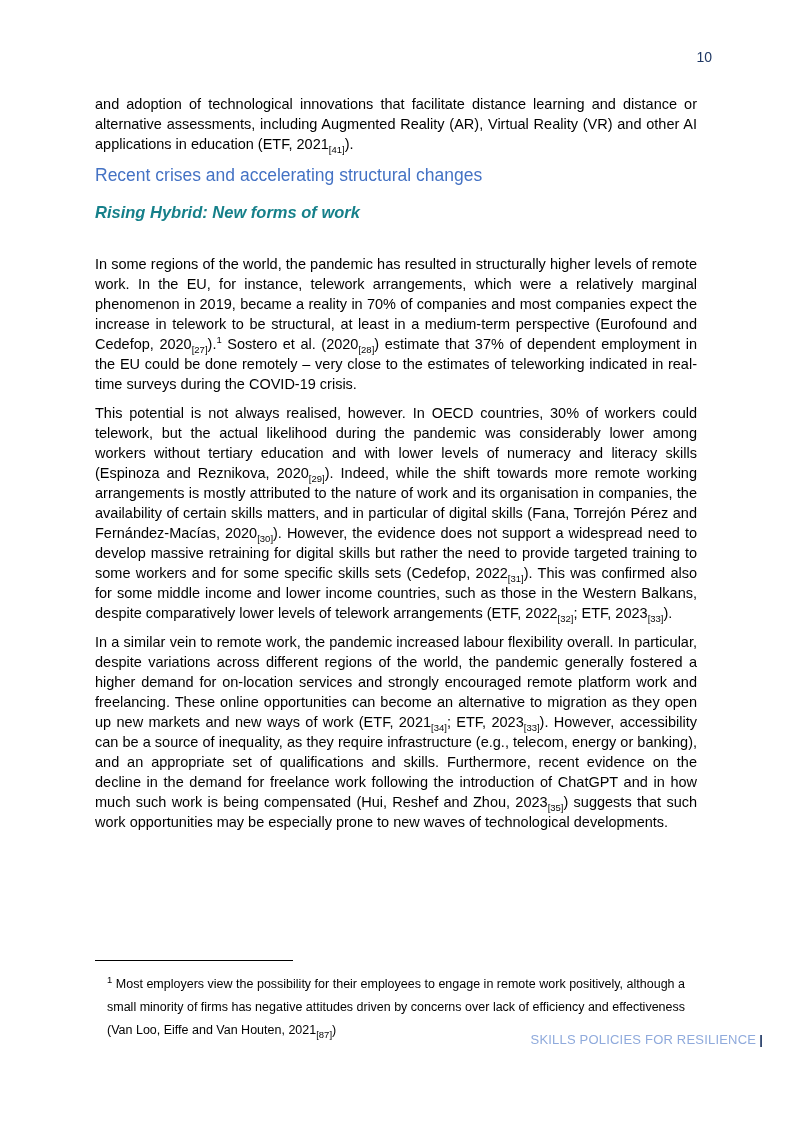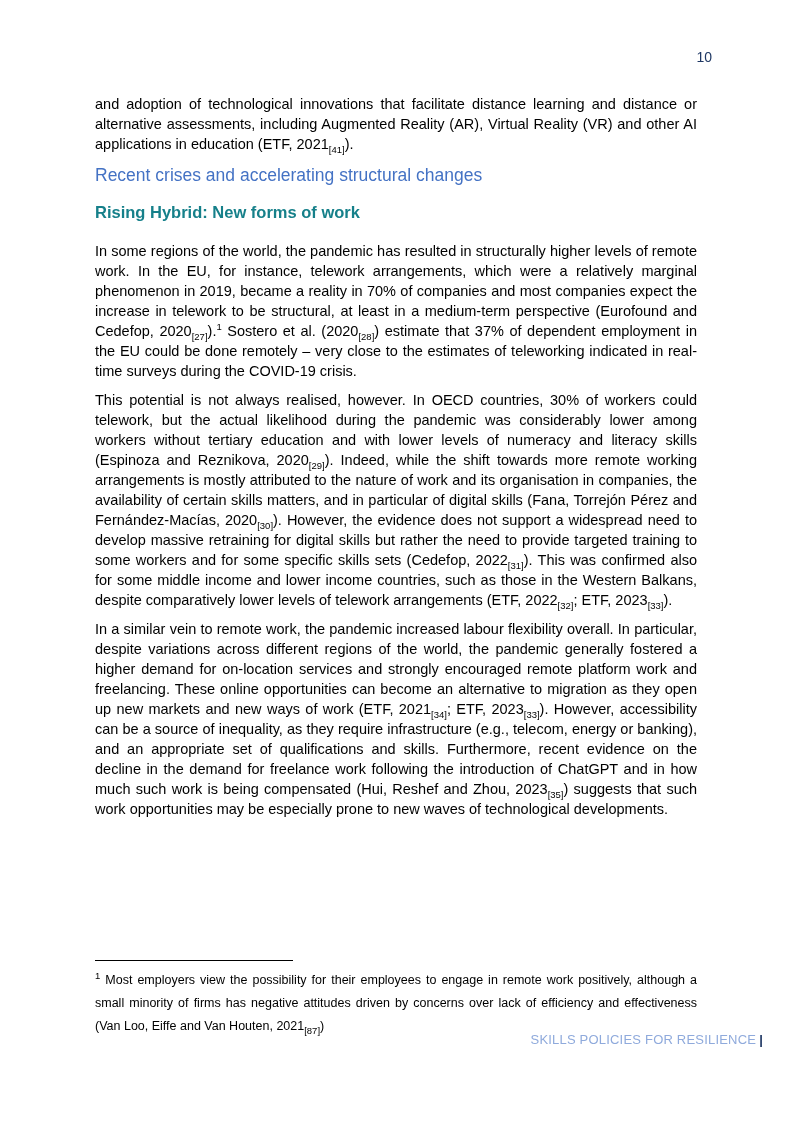--- a/index.html
+++ b/index.html
@@ -45,10 +45,11 @@
     color: var(--heading-blue, #4472C4);
   }
   h2.subsection {
-    margin: 4px 0 18px 0;
+    margin: 4px 0 31px 0;
     font-size: 16.5px;
     line-height: 21px;
     font-weight: bold;
+    font-style: italic;
     color: var(--subheading-teal, #16808A);
   }
   .sub {

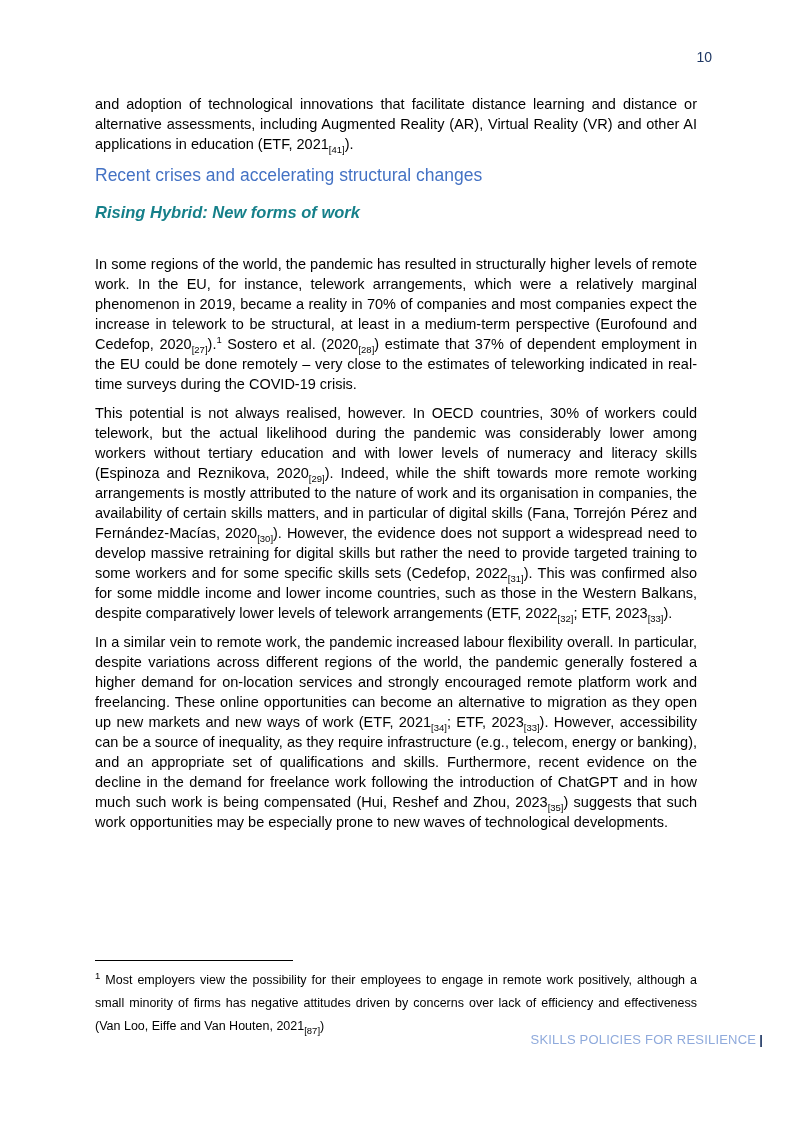--- a/index.html
+++ b/index.html
@@ -74,7 +74,7 @@
     margin-bottom: 8px;
   }
   p.footnote {
-    margin: 0;
+    margin: 12px;
     font-size: 12.5px;
     line-height: 23px;
     text-align: justify;

